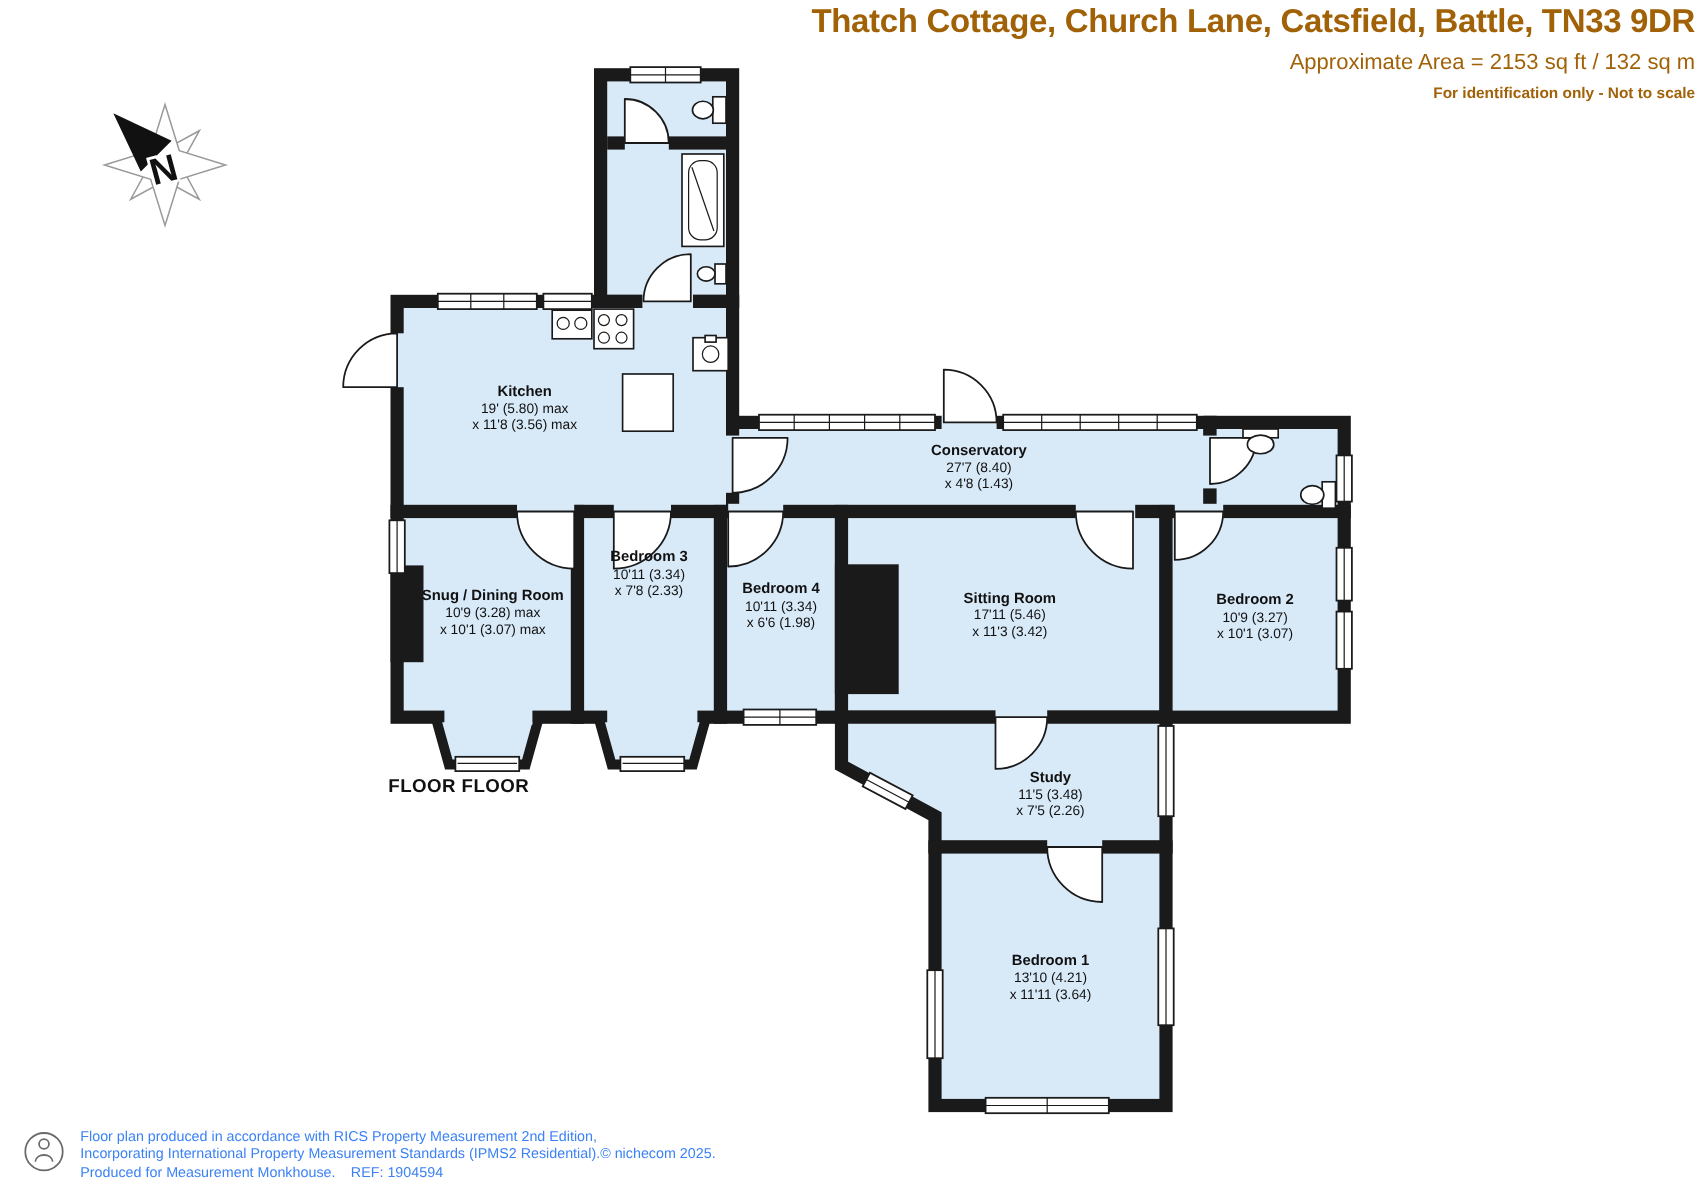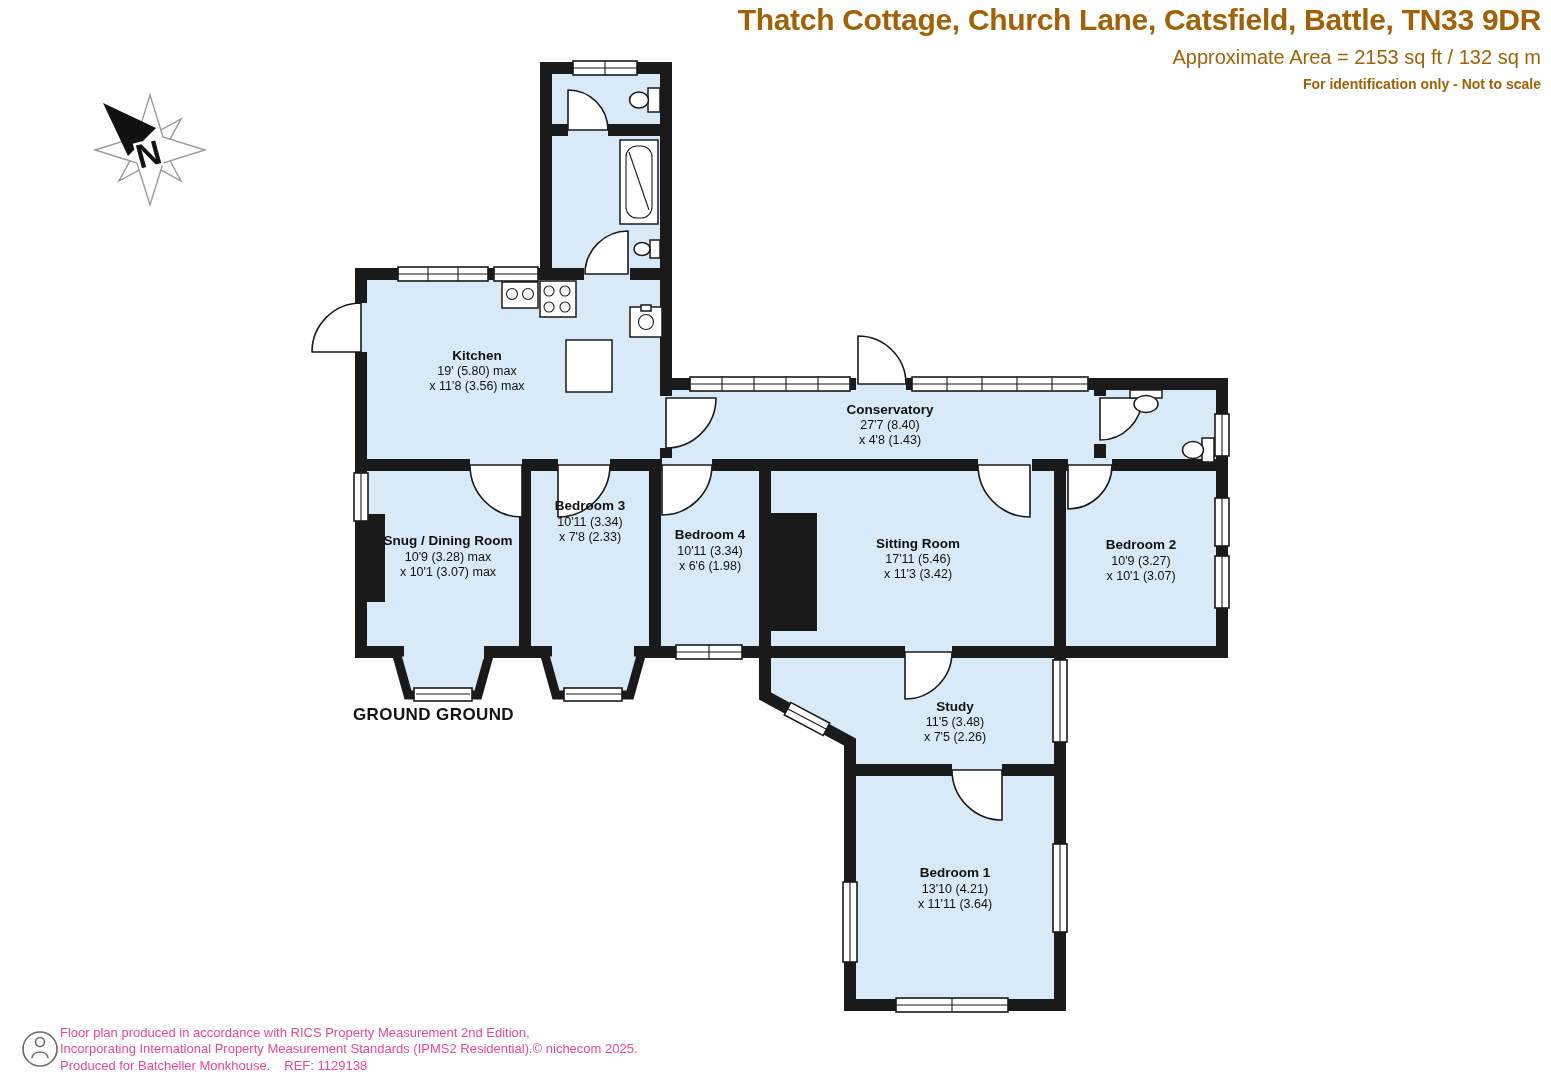--- a/index.html
+++ b/index.html
@@ -280,7 +280,7 @@
     <div class="note">For identification only - Not to scale</div>
   </div>
 
-  <div class="ground-floor">GROUND GROUND</div>
+  <div class="ground-floor">FLOOR FLOOR</div>
 
   <div class="footer">
     <svg width="40" height="44" viewBox="0 0 40 44">

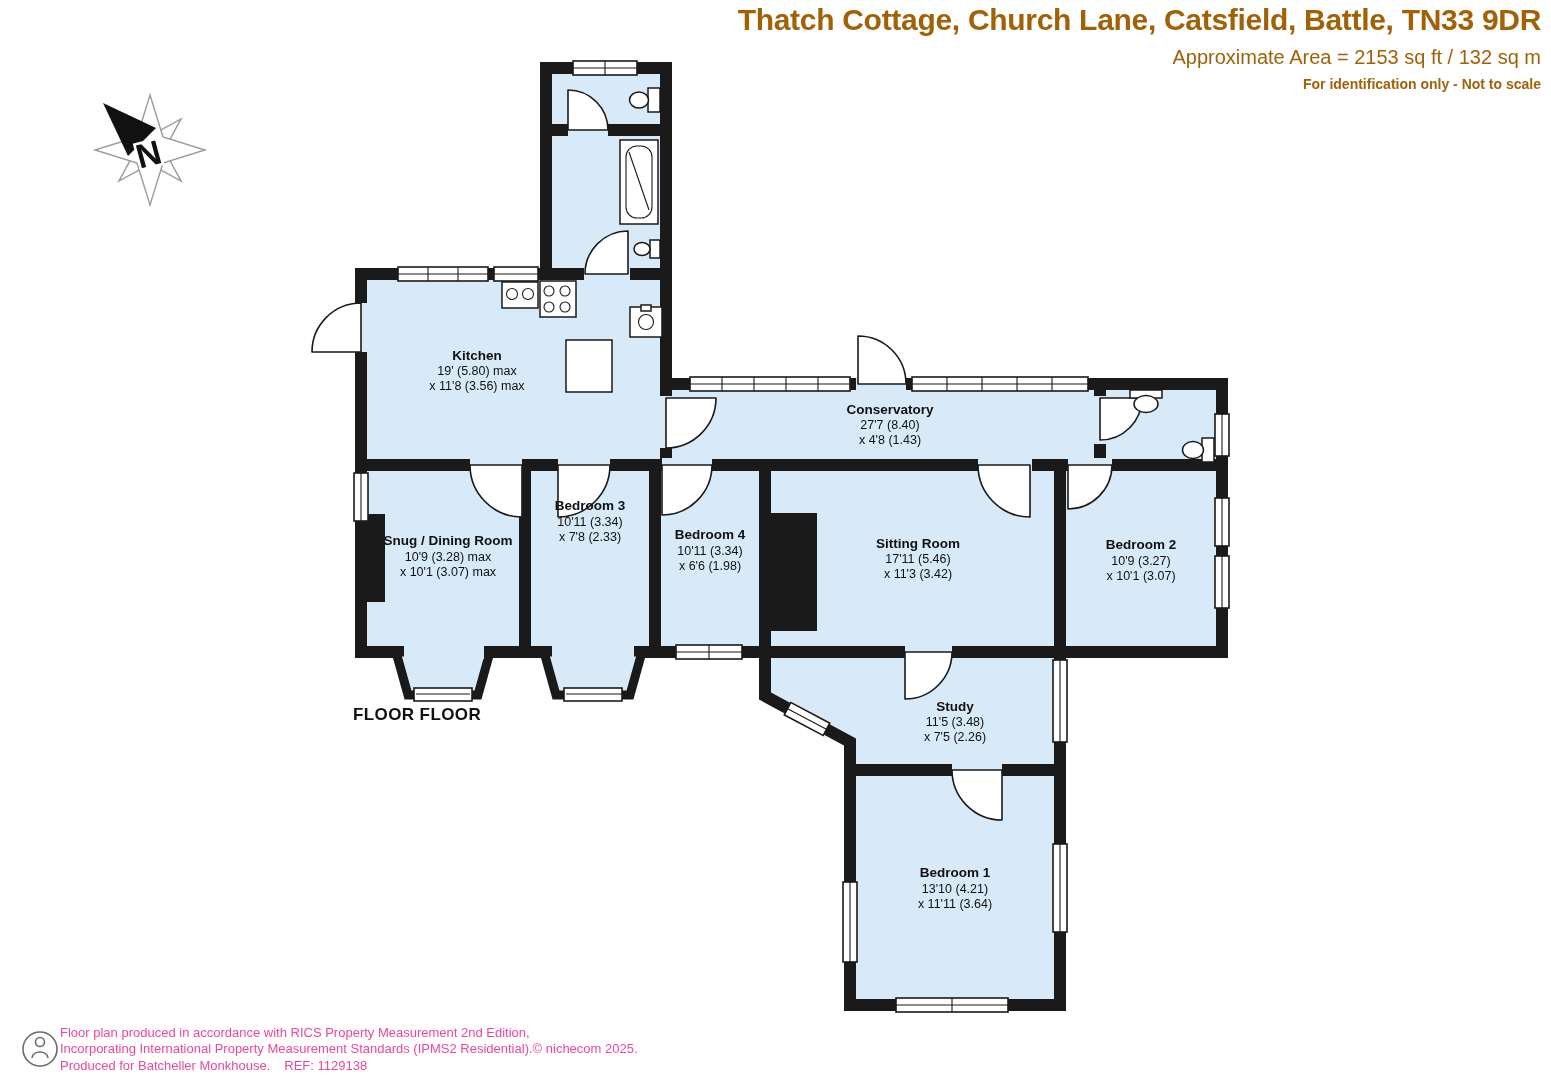--- a/index.html
+++ b/index.html
@@ -16,7 +16,7 @@
 
   .ground-floor { position:absolute; left:353px; top:705px; font-size:17px; font-weight:bold; letter-spacing:0.4px; color:#111; }
 
-  .footer { position:absolute; left:20px; bottom:6px; display:flex; align-items:center; color:#ec4899; }
+  .footer { position:absolute; left:20px; bottom:6px; display:flex; gap:13px; color:#3b82f6; }
   .footer-lines { font-size:13px; line-height:16.5px; }
   .credit { }
   .ref { margin-left:14px; }

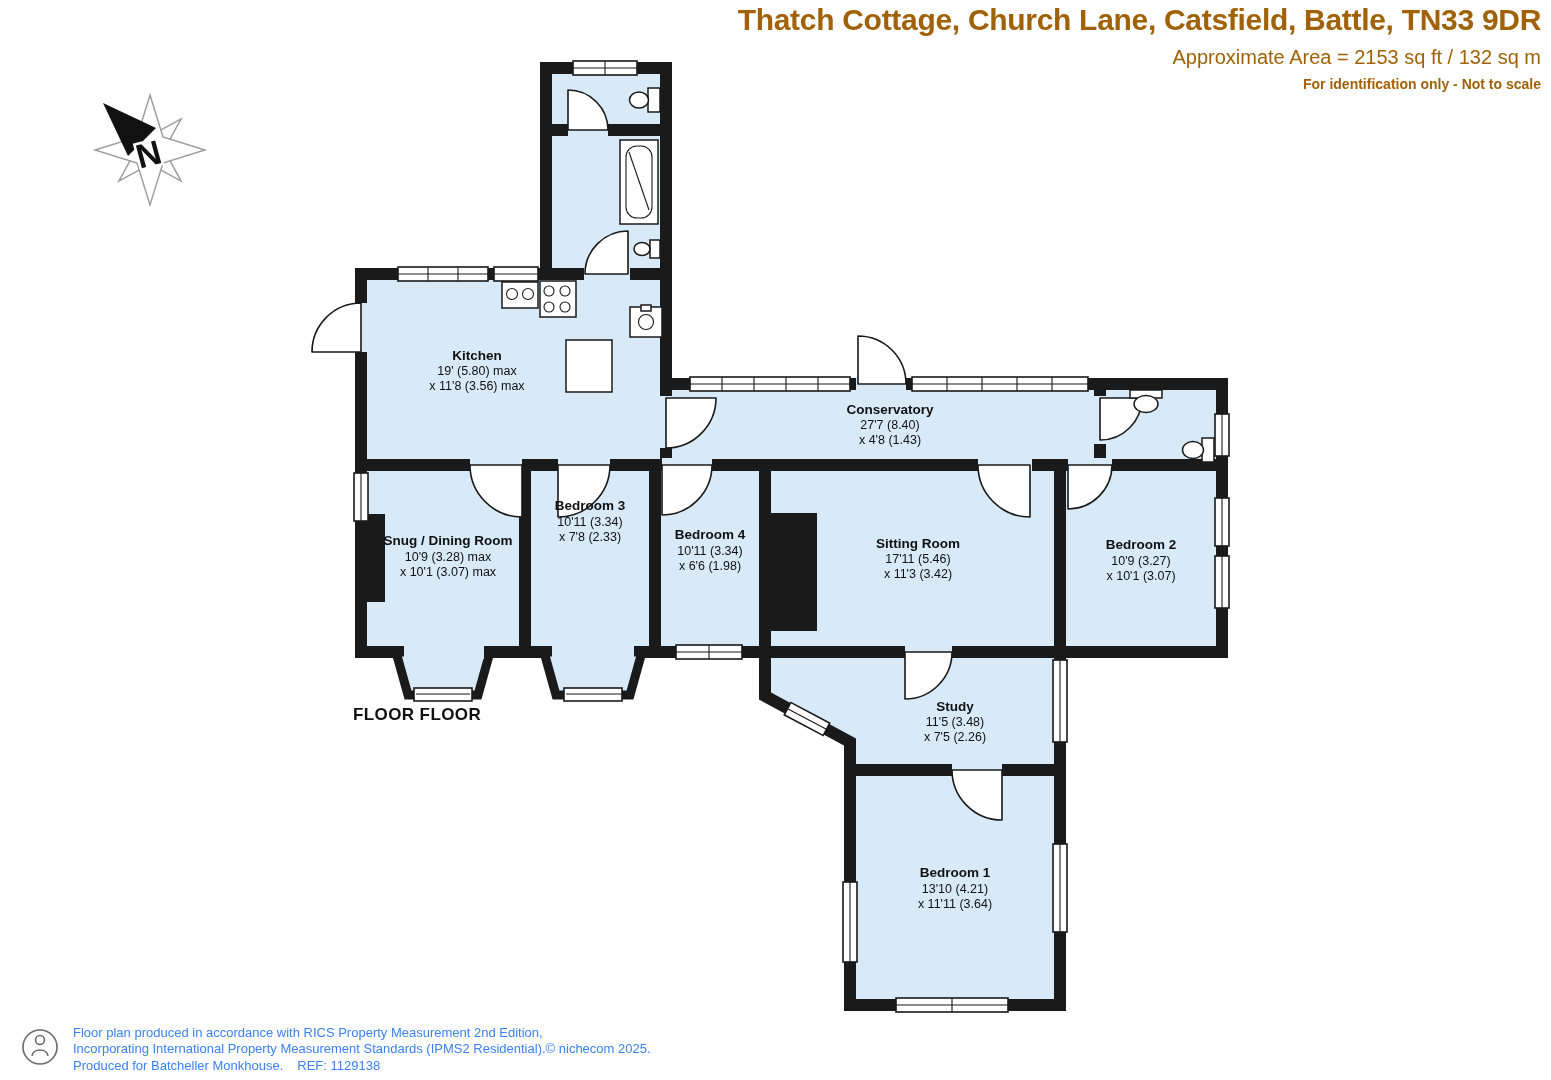--- a/index.html
+++ b/index.html
@@ -294,7 +294,7 @@
         <span>Incorporating International Property Measurement Standards (IPMS2 Residential).</span><span class="credit">© nichecom 2025.</span>
       </div>
       <div>
-        <span>Produced for Batcheller Monkhouse.</span><span class="ref">REF: 1129138</span>
+        <span>Produced for Measurement Monkhouse.</span><span class="ref">REF: 1129138</span>
       </div>
     </div>
   </div>

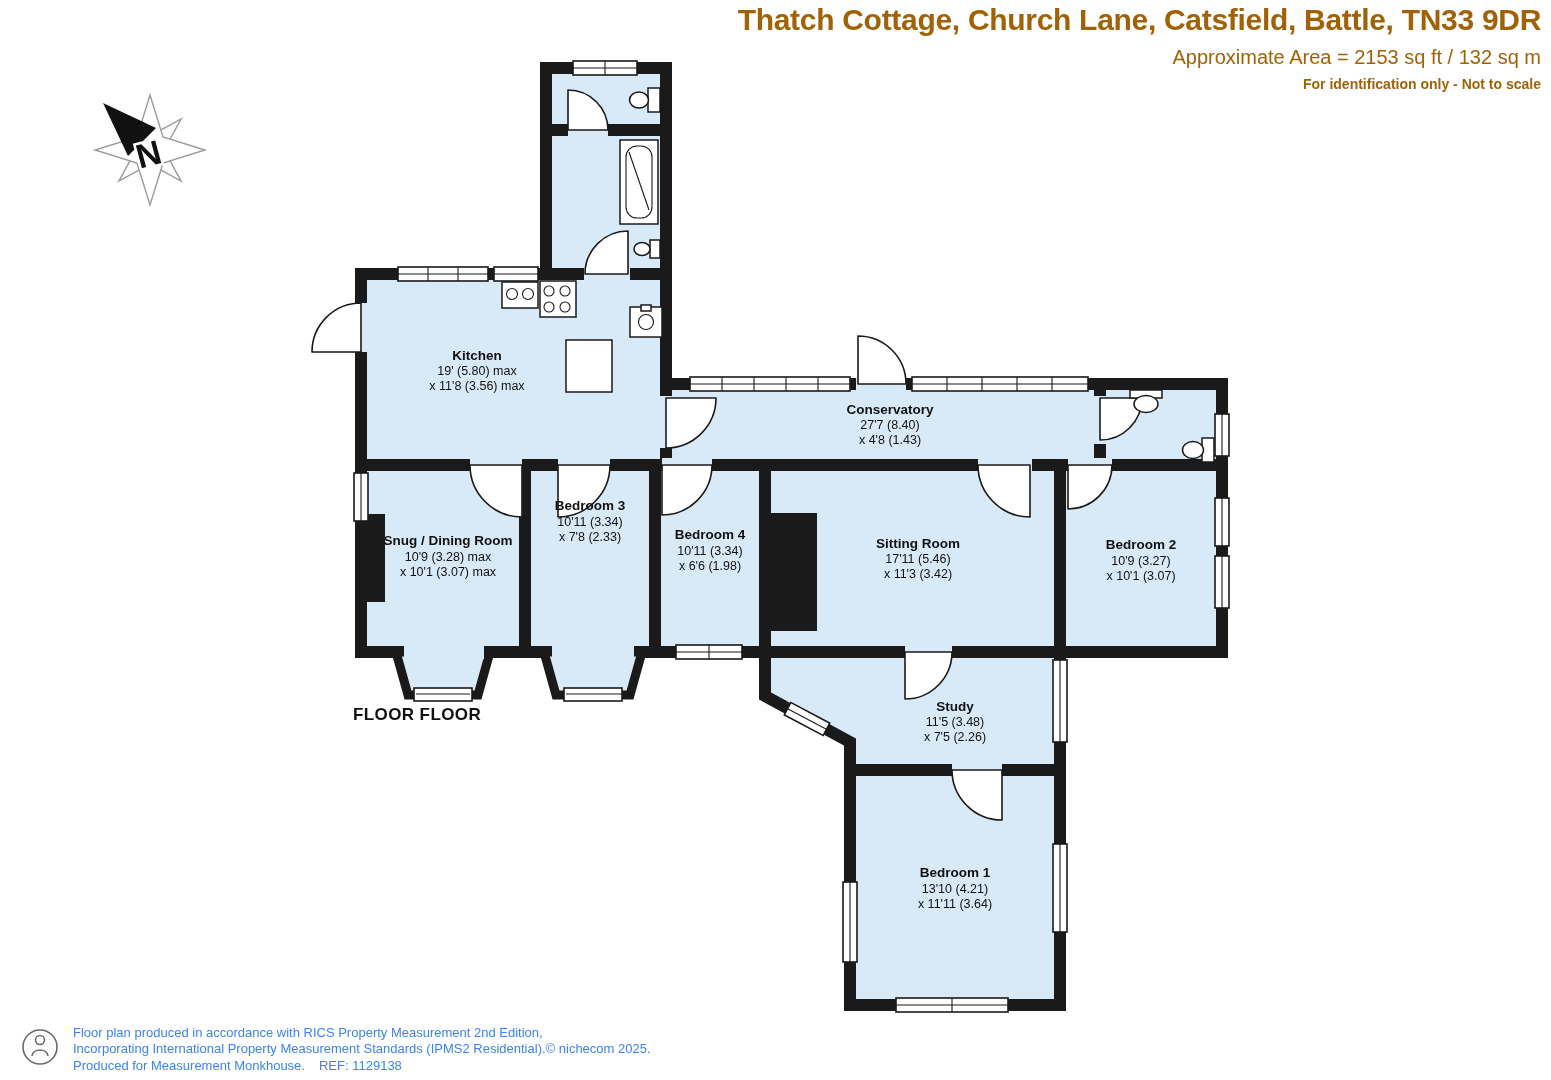--- a/index.html
+++ b/index.html
@@ -294,7 +294,7 @@
         <span>Incorporating International Property Measurement Standards (IPMS2 Residential).</span><span class="credit">© nichecom 2025.</span>
       </div>
       <div>
-        <span>Produced for Measurement Monkhouse.</span><span class="ref">REF: 1129138</span>
+        <span>Produced for Measurement Monkhouse.</span><span class="ref">REF: 1904594</span>
       </div>
     </div>
   </div>

